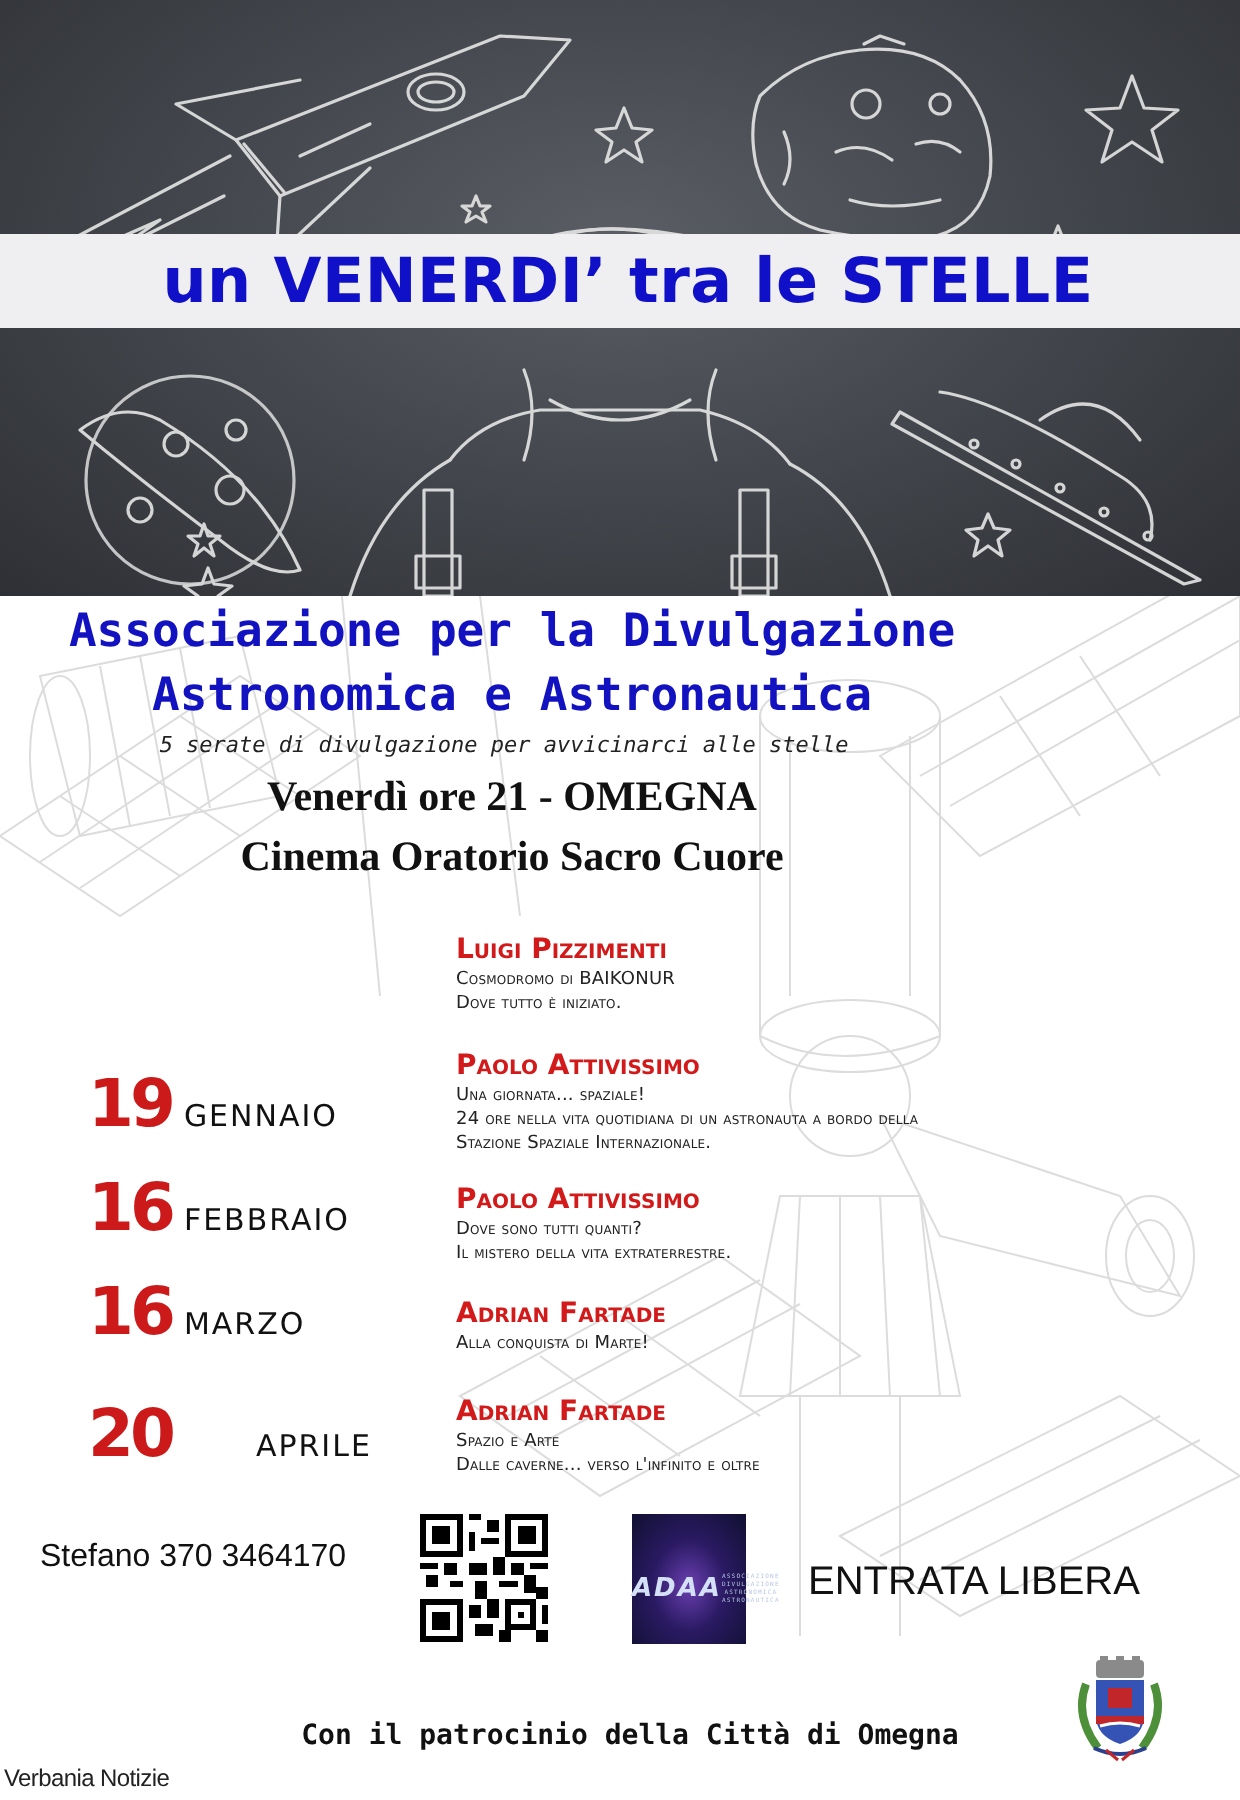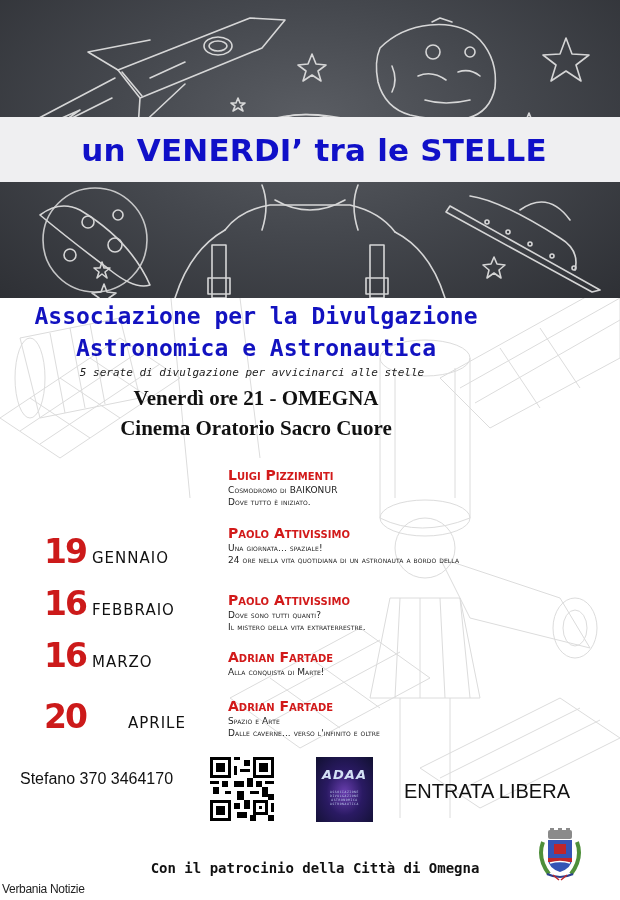--- a/index.html
+++ b/index.html
@@ -14,7 +14,7 @@
   }
   .hero svg { position: absolute; left: 0; top: 0; }
   .banner {
-    position: absolute; left: 0; top: 117px; width: 620px; height: 65px;
+    position: absolute; left: 0; top: 117px; width: 620px; height: 47px;
     background: #efeff1;
     display: flex; align-items: center; justify-content: center;
   }

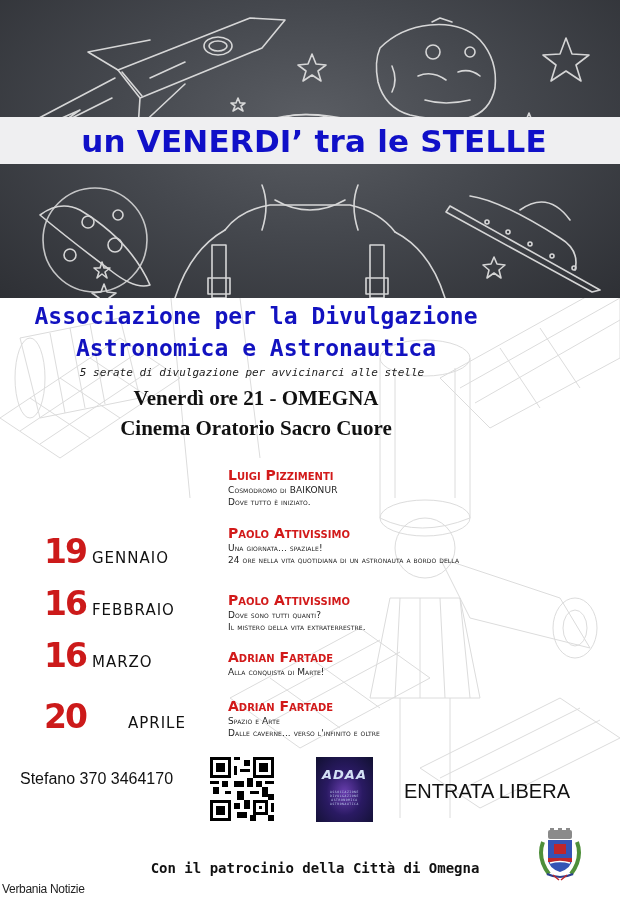--- a/index.html
+++ b/index.html
@@ -238,6 +238,7 @@
     <div class="speaker">Paolo Attivissimo</div>
     <div class="desc">Una giornata... spaziale!</div>
     <div class="desc">24 ore nella vita quotidiana di un astronauta a bordo della</div>
+    <div class="desc">Stazione Spaziale Internazionale.</div>
   </div>
 
   <div class="date" style="left:44px; top:584px;">

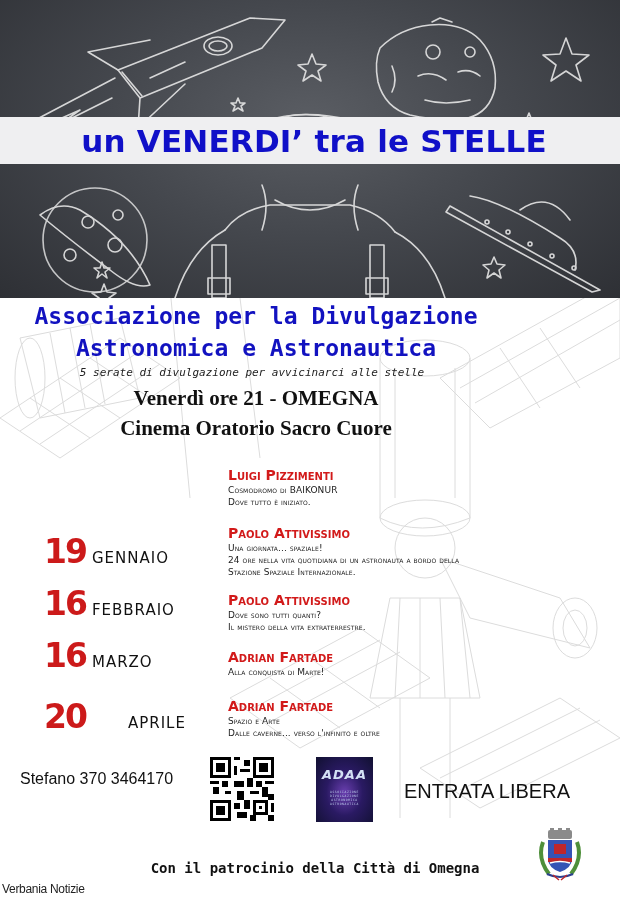--- a/index.html
+++ b/index.html
@@ -78,7 +78,7 @@
   .adaa {
     position: absolute; left: 316px; top: 757px; width: 57px; height: 65px;
     background: radial-gradient(ellipse at 50% 55%, #6a3fb0 0%, #2a1a63 45%, #101030 100%);
-    display: flex; flex-direction: column; align-items: center; justify-content: flex-start;
+    display: flex; flex-direction: row; align-items: center; justify-content: flex-start;
   }
   .adaa-mark {
     margin-top: 10px; font-family: "DejaVu Sans", sans-serif; font-weight: bold;

